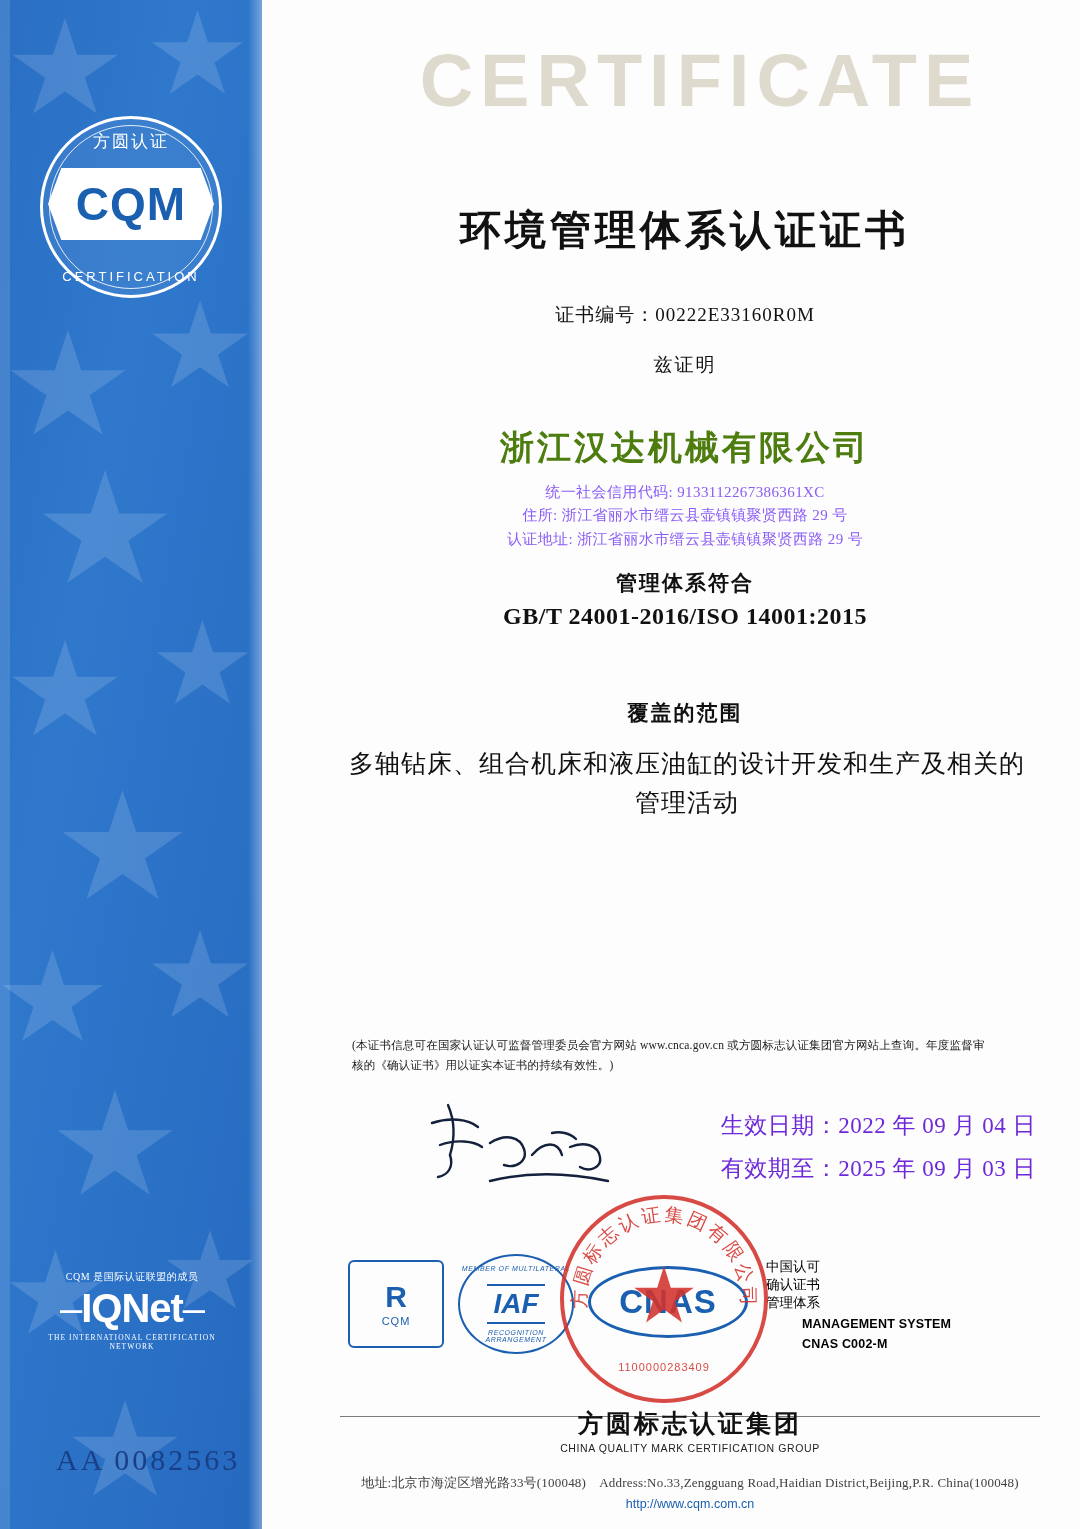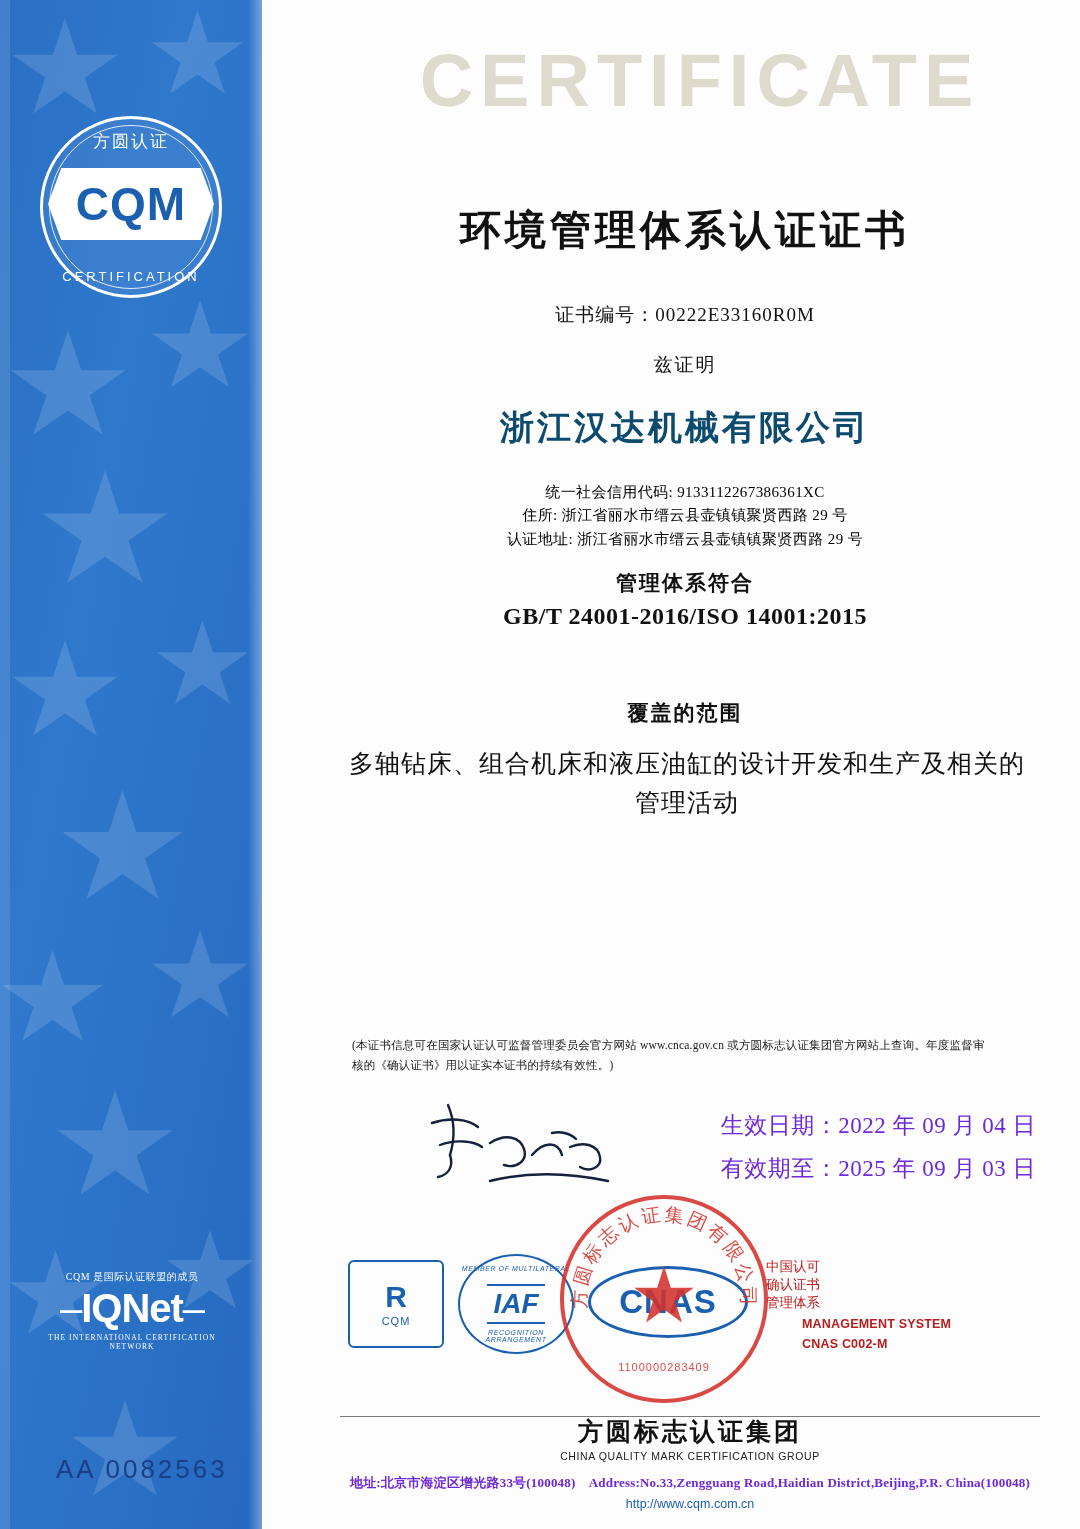--- a/index.html
+++ b/index.html
@@ -109,8 +109,8 @@
     font-size:19px;color:#111;letter-spacing:2px;
   }
   .company{
-    position:absolute;top:398px;left:0;width:100%;text-align:center;
-    font-size:34px;font-weight:bold;letter-spacing:3px;color:#0c4a6e;
+    position:absolute;top:418px;left:0;width:100%;text-align:center;
+    font-size:34px;font-weight:bold;letter-spacing:3px;color:#4d7c0f;
   }
   .idblock{
     position:absolute;top:474px;left:0;width:100%;text-align:center;

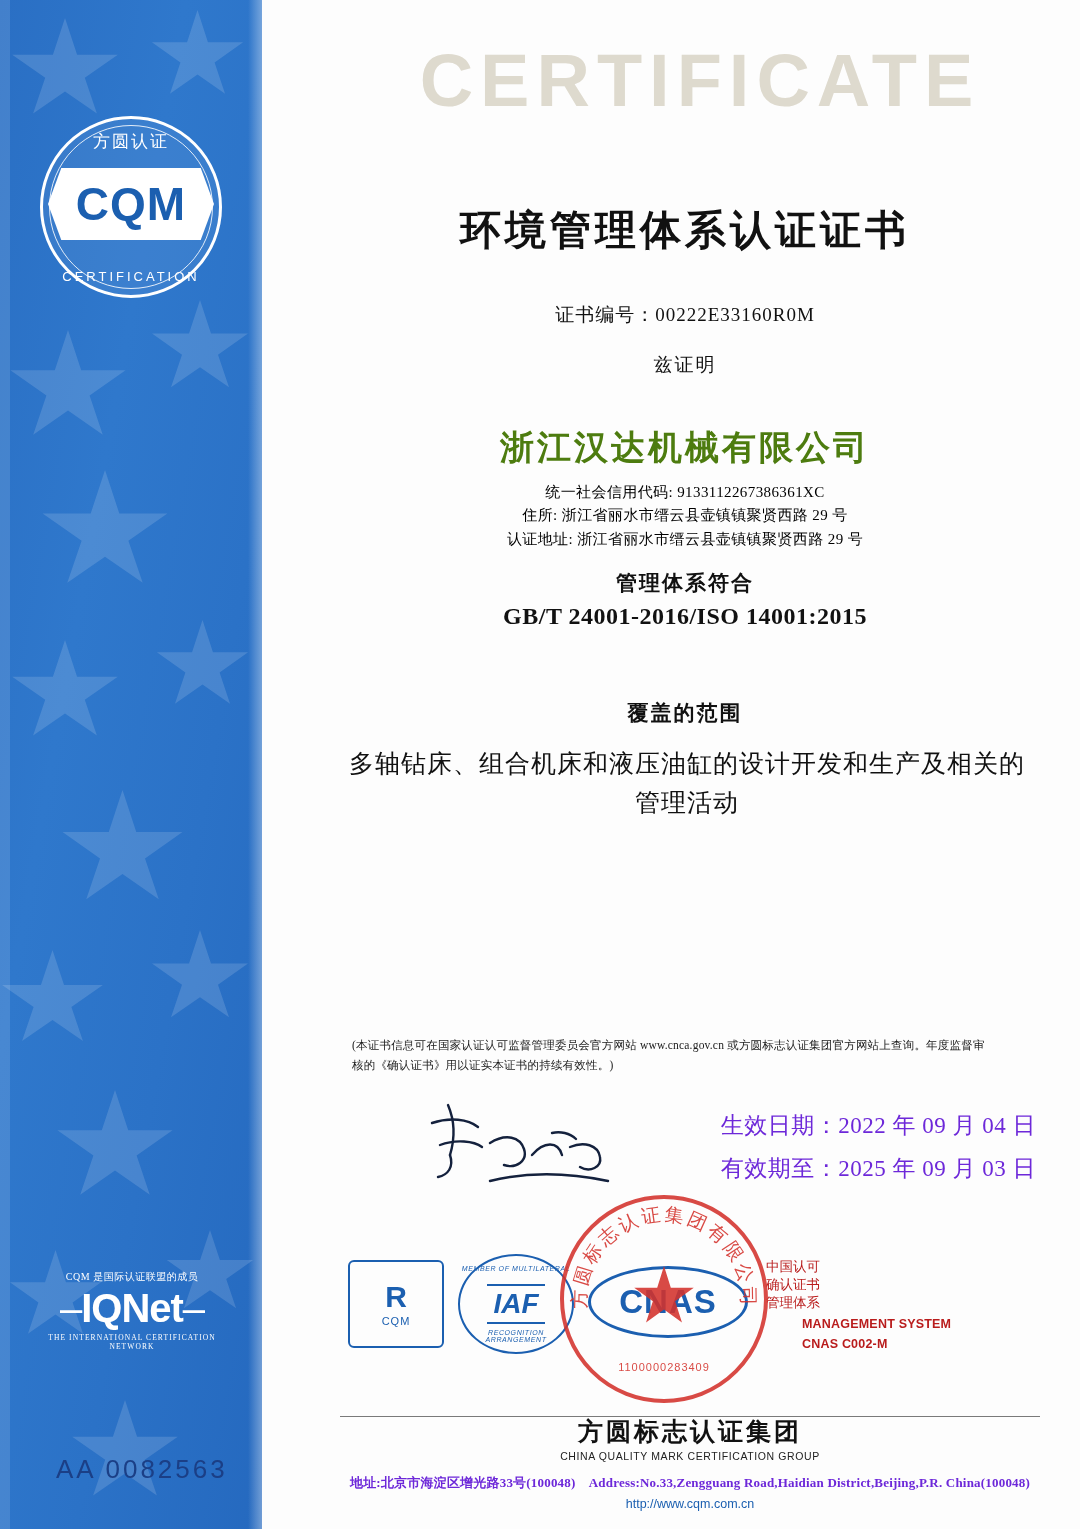--- a/index.html
+++ b/index.html
@@ -114,7 +114,7 @@
   }
   .idblock{
     position:absolute;top:474px;left:0;width:100%;text-align:center;
-    font-size:15px;line-height:1.55;color:#000000;letter-spacing:.4px;
+    font-size:15px;line-height:1.55;color:#8b5cf6;letter-spacing:.4px;
   }
   .conform{
     position:absolute;top:562px;left:0;width:100%;text-align:center;

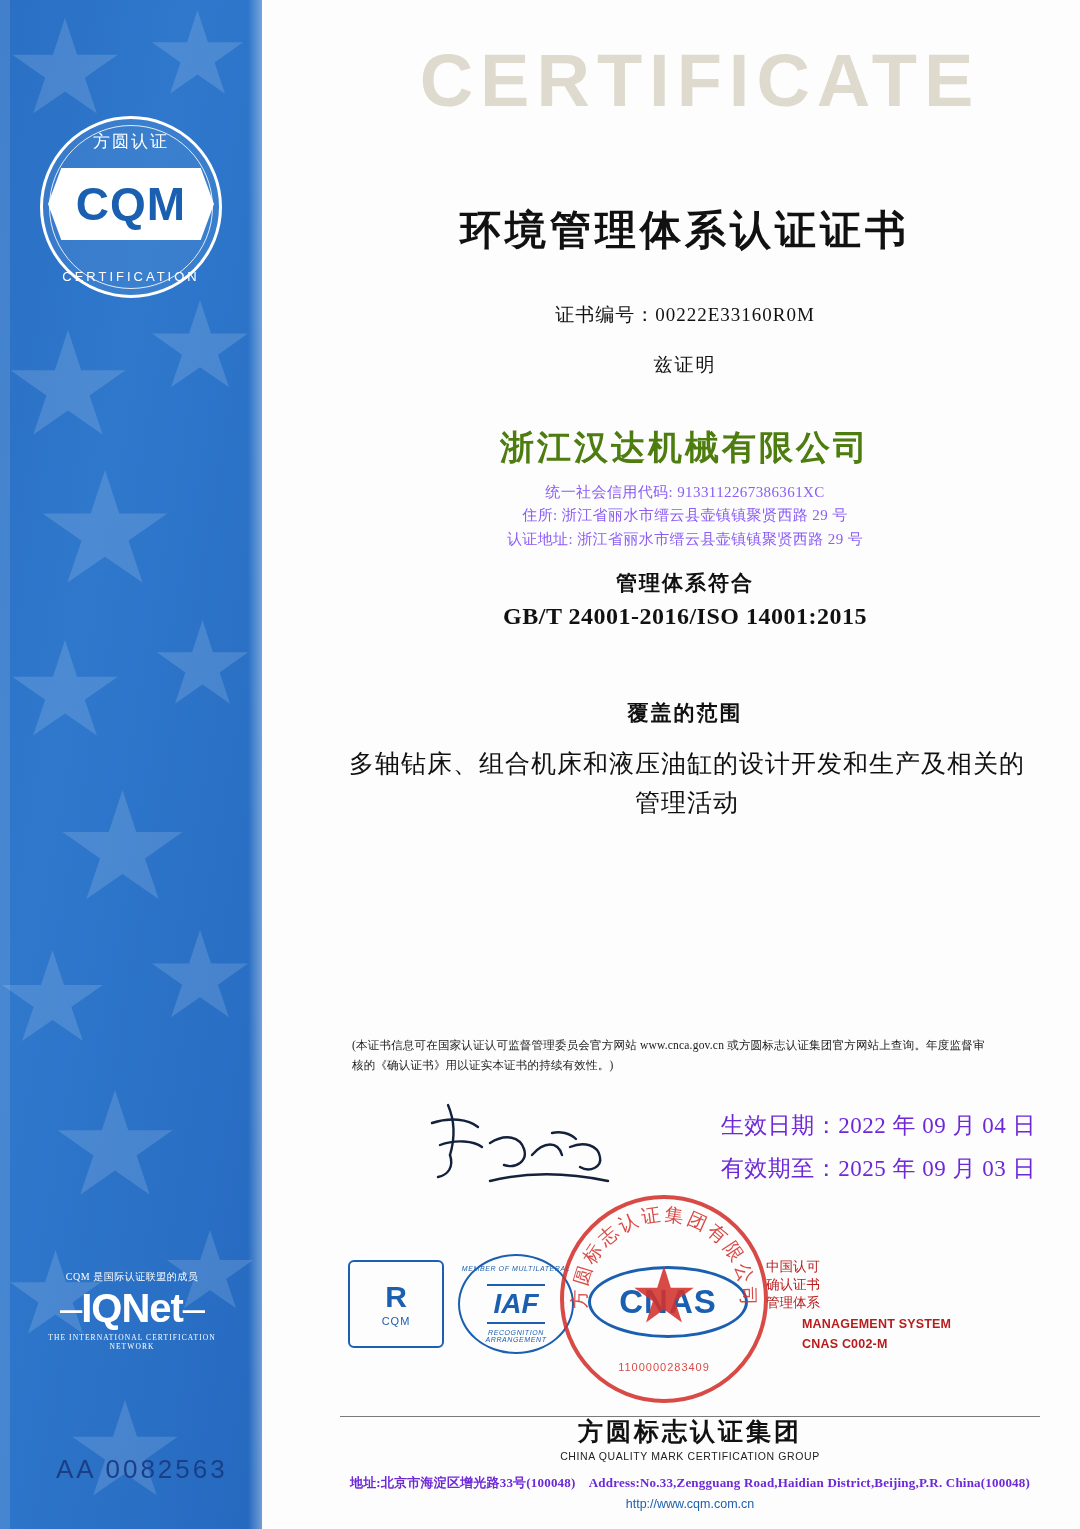--- a/index.html
+++ b/index.html
@@ -187,7 +187,7 @@
   }
   .cnasinfo{
     position:absolute;left:418px;top:6px;width:200px;
-    font-size:13px;line-height:1.45;color:#b91c1c;
+    font-size:13px;line-height:1.45;color:#000000;
     font-family:"Liberation Sans", sans-serif;
   }
   .cnasinfo .cn{font-size:13.5px;line-height:1.35;font-family:"Liberation Serif", serif;}

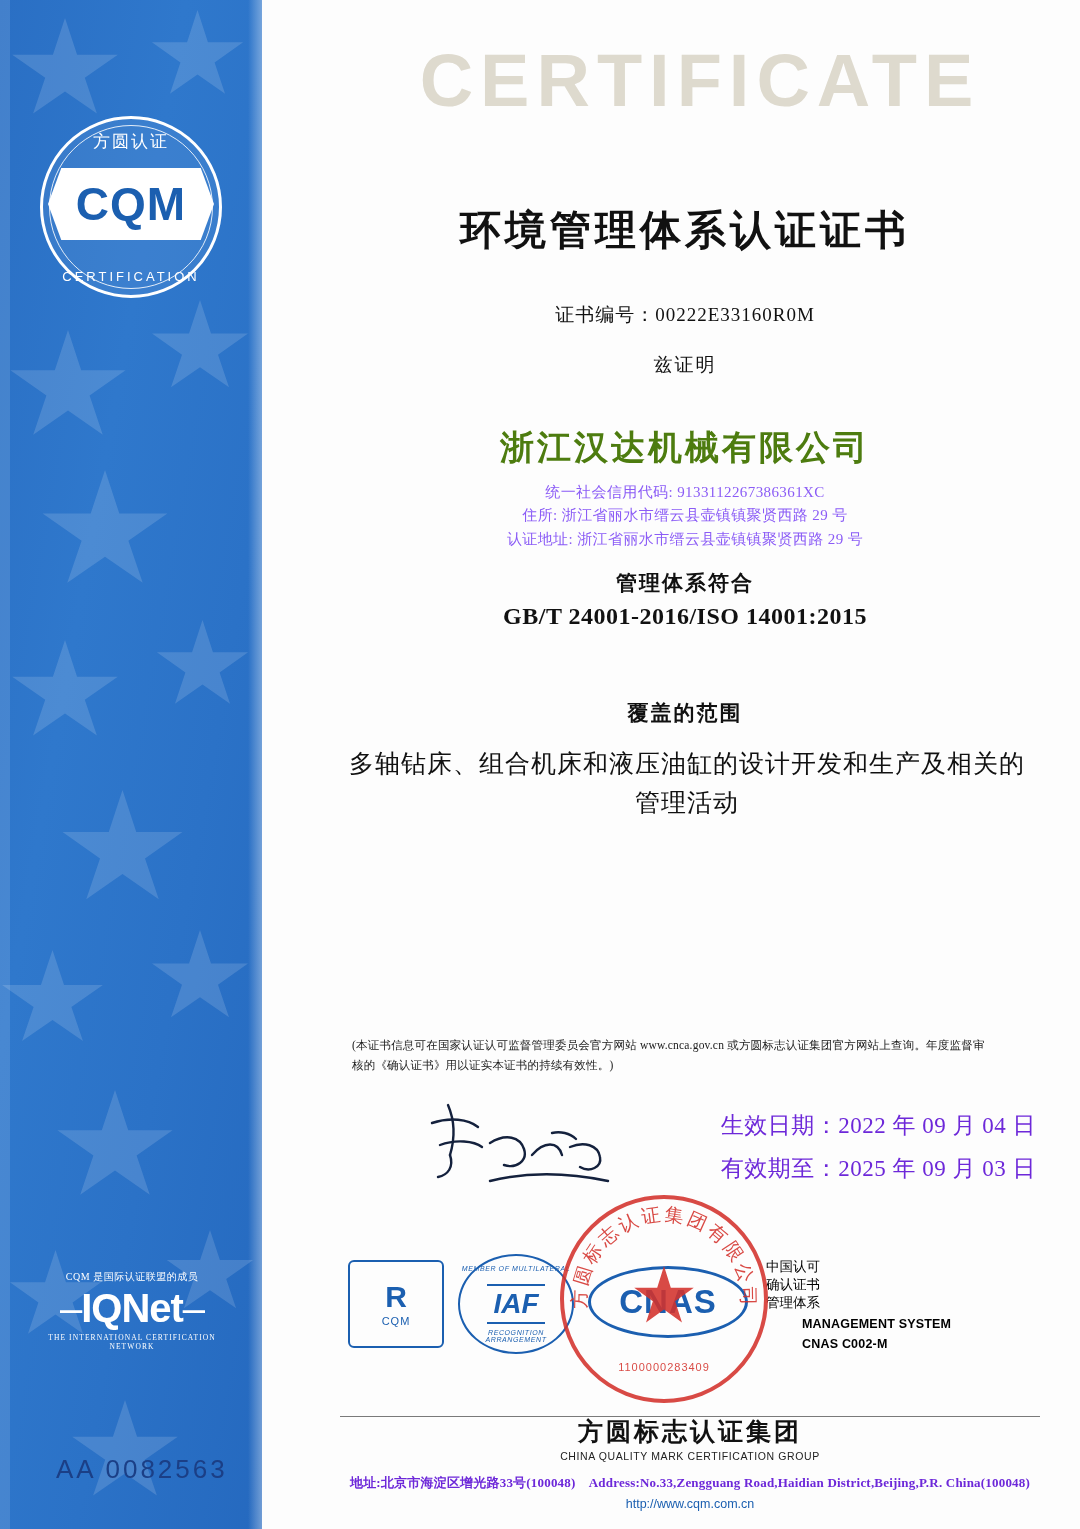--- a/index.html
+++ b/index.html
@@ -78,9 +78,9 @@
   .iqnet .mark .dash{font-weight:normal;}
   .iqnet .tag{font-size:7.5px;letter-spacing:1.1px;margin-top:5px;}
   .serial{
-    position:absolute;left:56px;bottom:44px;
-    color:#1b3f86;font-family:Liberation Sans, sans-serif;
-    font-size:26px;letter-spacing:3px;
+    position:absolute;left:56px;bottom:52px;
+    color:#1b3f86;font-family:Liberation Serif, serif;
+    font-size:30px;letter-spacing:3px;
   }
   
   .watermark{

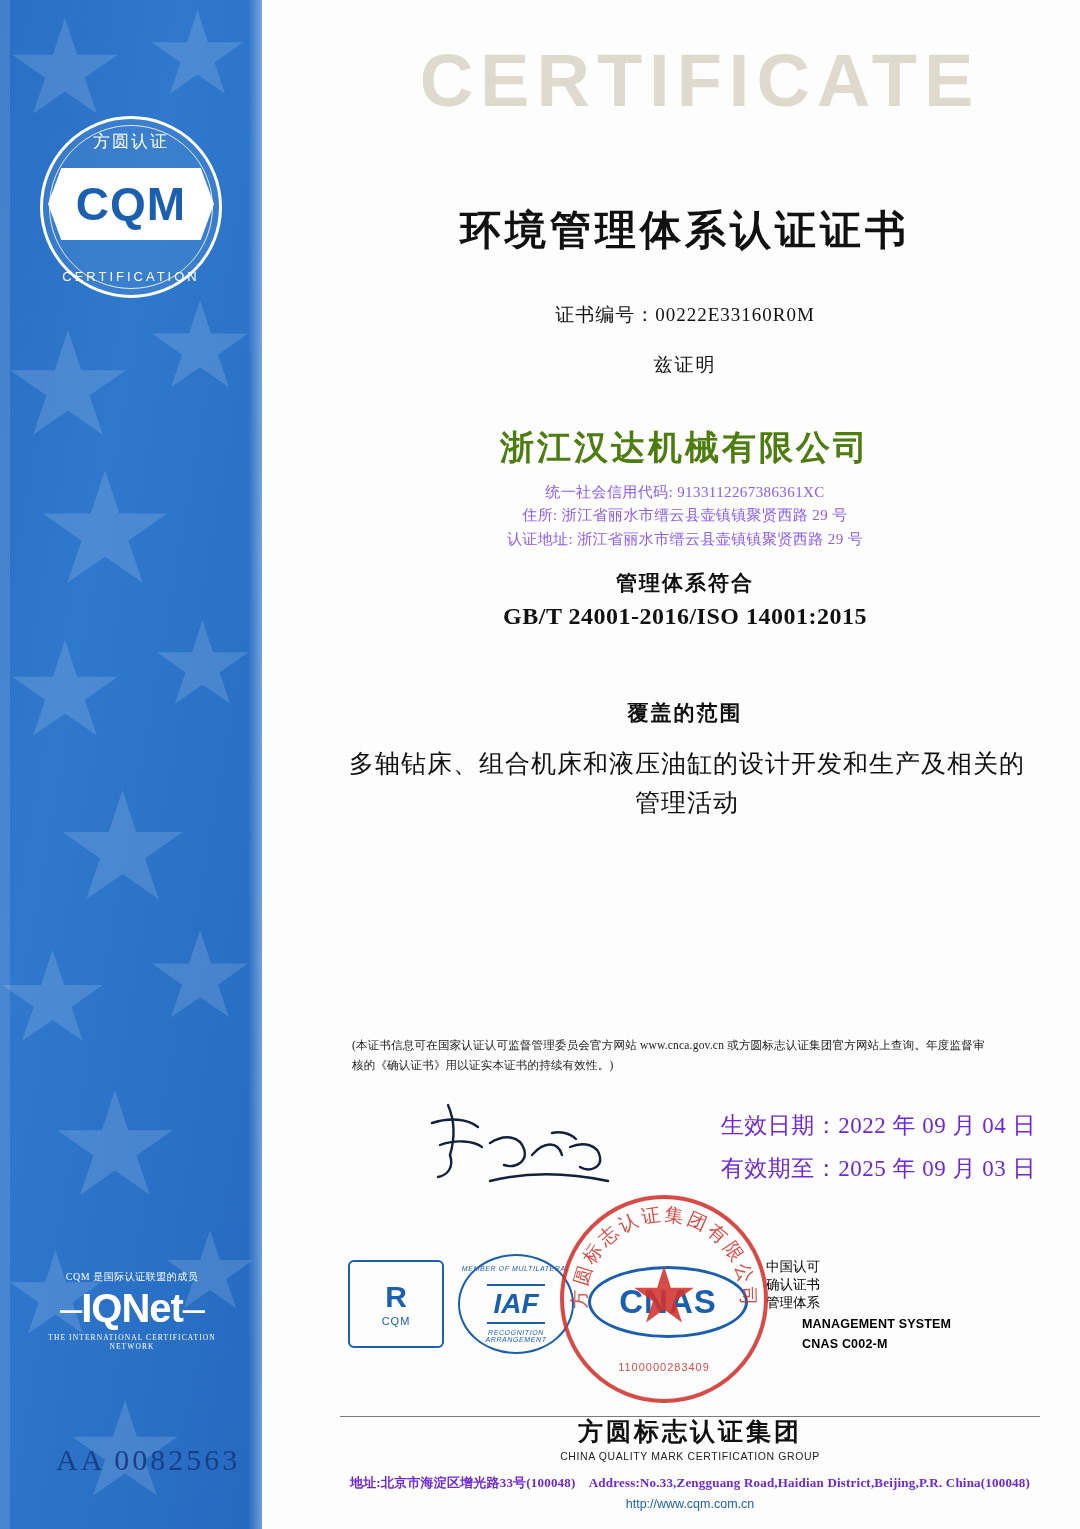--- a/index.html
+++ b/index.html
@@ -225,7 +225,7 @@
     font-family:"Liberation Sans", sans-serif;
   }
   .footer .addr{
-    font-size:13px;color:#6d28d9;margin-top:12px;letter-spacing:.2px;font-weight:bold;
+    font-size:13px;color:#404040;margin-top:20px;letter-spacing:.2px;
   }
   .footer .web{
     font-size:12.5px;color:#1b5fb0;margin-top:5px;

